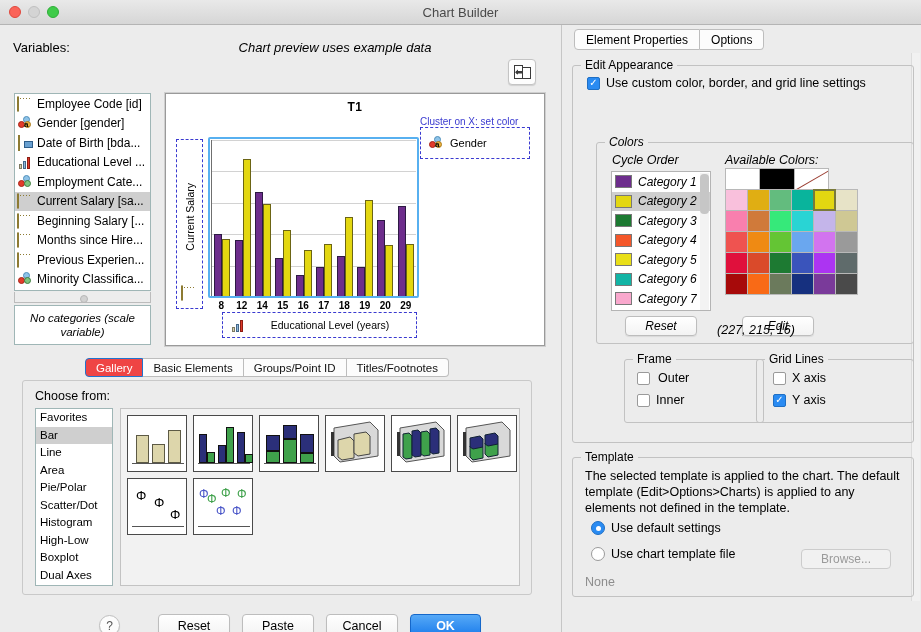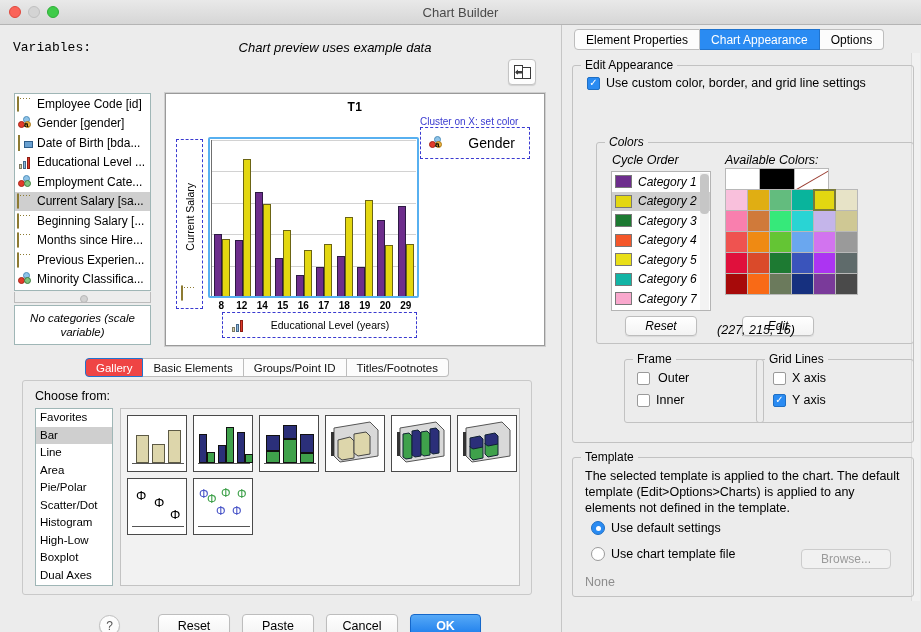--- a/index.html
+++ b/index.html
@@ -33,7 +33,7 @@
 
   
   .leftpane { position:absolute; left:0; top:25px; width:561px; height:607px; background:#ececec; }
-  .vars-label { position:absolute; left:13px; top:15px; font-size:13px;font-family:Liberation Mono, monospace; }
+  .vars-label { position:absolute; left:13px; top:15px; font-size:13px; }
   .preview-note {
     position:absolute; left:185px; top:15px; width:300px; text-align:center;
     font-style:italic; font-size:13px;

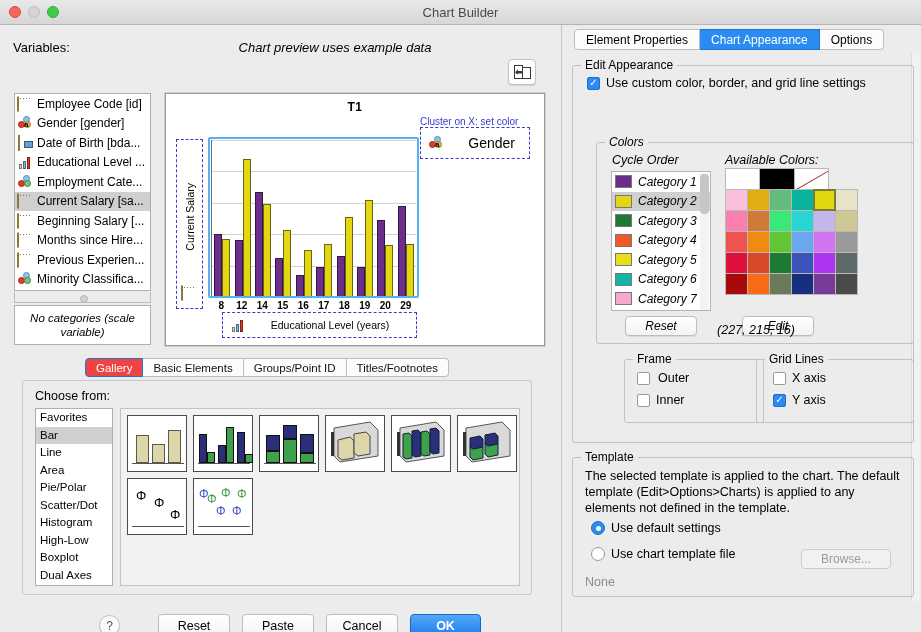--- a/index.html
+++ b/index.html
@@ -560,7 +560,6 @@
 
     <div class="rtabs">
       <div class="rtab">Element Properties</div>
-      <div class="rtab active">Chart Appearance</div>
       <div class="rtab">Options</div>
     </div>
 

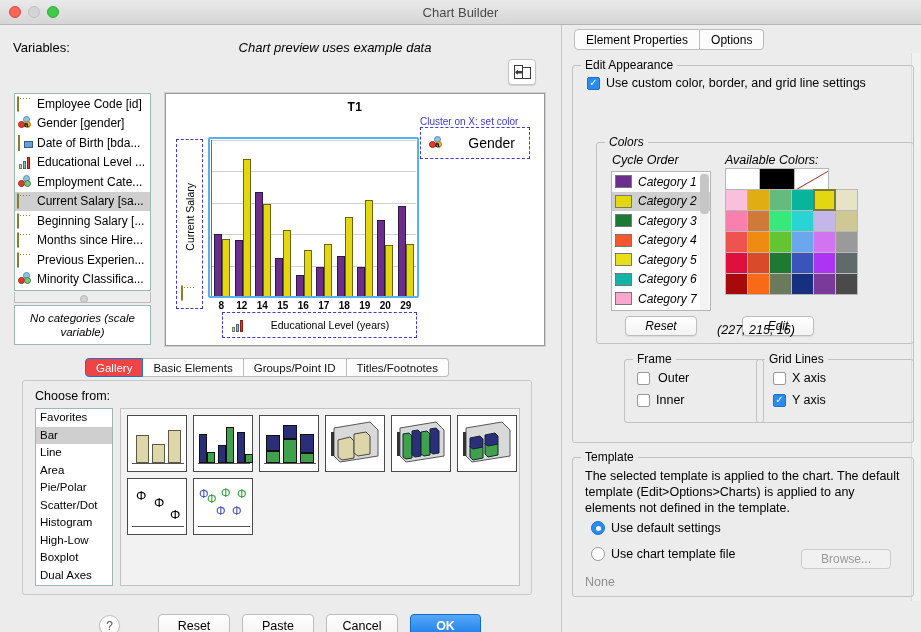--- a/index.html
+++ b/index.html
@@ -102,7 +102,7 @@
     border:1px dashed #3a3ad0; background:#fff;
     display:flex; align-items:center; gap:6px; padding-left:8px;
   }
-  .cluster-drop .txt{flex:1;text-align:right;font-size:14px;padding-right:14px;}
+  .cluster-drop .txt{flex:1;text-align:left;font-size:11px;padding-right:14px;}
 
   .ylabel-drop{
     position:absolute; left:10px; top:45px; width:27px; height:170px;

